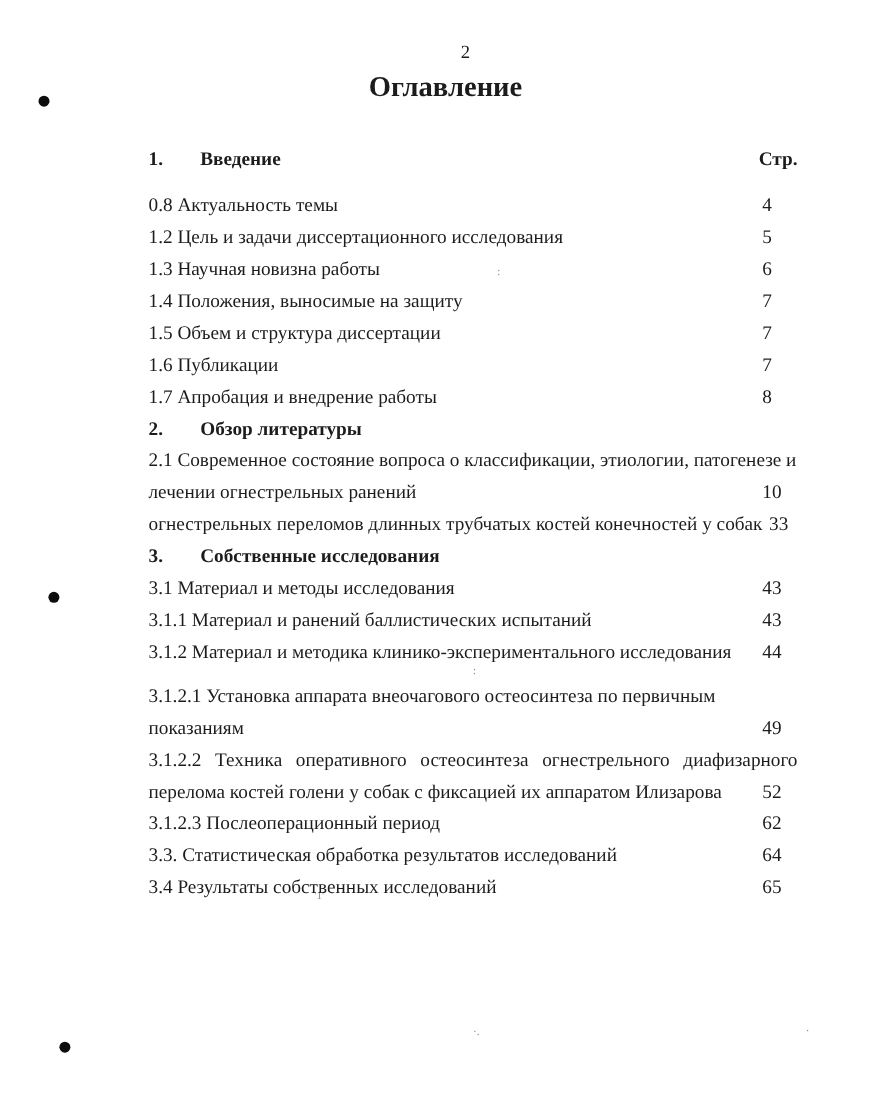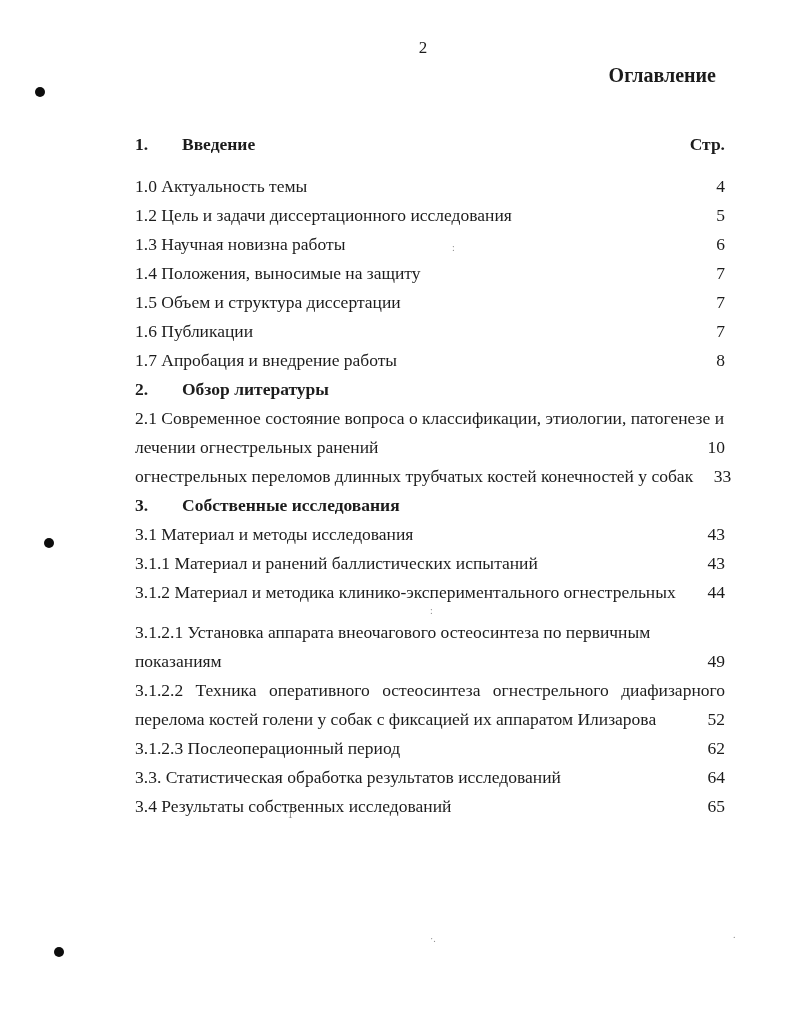--- a/index.html
+++ b/index.html
@@ -14,8 +14,8 @@
     text-align:center;font-size:17px;
   }
   .title{
-    position:absolute;top:64px;left:126px;width:590px;margin:0;
-    text-align:right;font-size:20px;font-weight:bold;
+    position:absolute;top:64px;left:110px;width:590px;margin:0;
+    text-align:center;font-size:26px;font-weight:bold;
   }
   .content{
     position:absolute;top:130px;left:135px;width:590px;

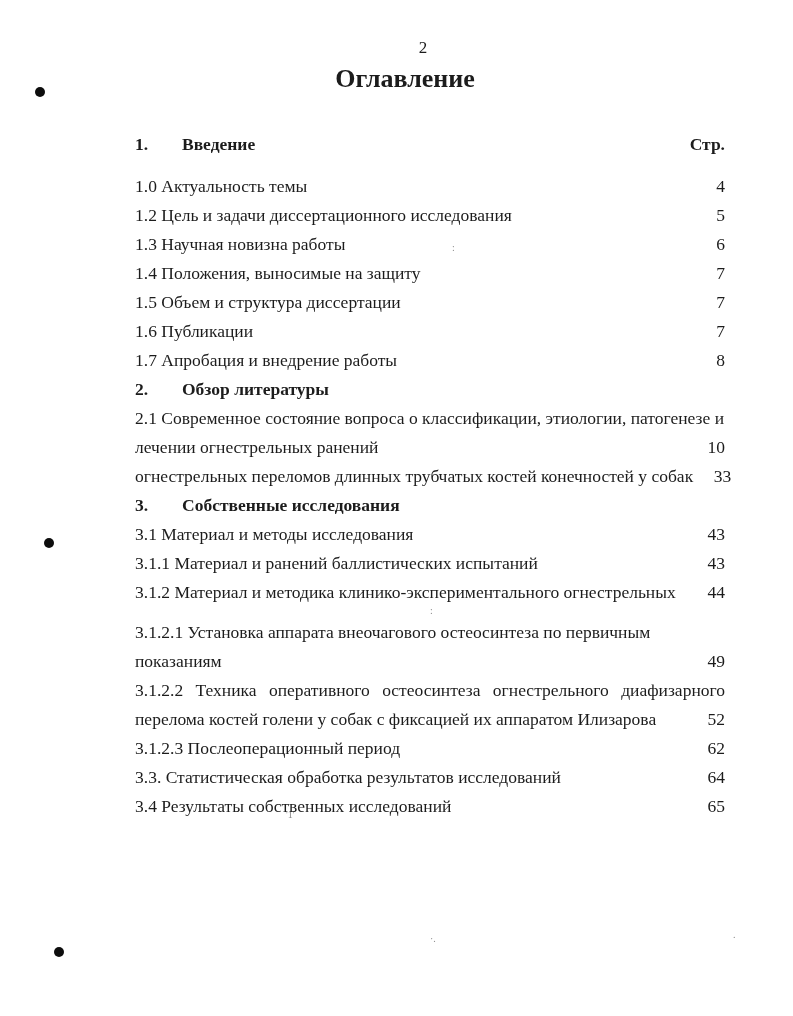--- a/index.html
+++ b/index.html
@@ -23,7 +23,7 @@
   }
   .row{display:flex;justify-content:space-between;align-items:baseline;}
   .txt,.line{white-space:nowrap;}
-  .pg{min-width:32px;text-align:right;margin-left:6px;white-space:nowrap;}
+  .pg{min-width:32px;text-align:left;margin-left:6px;white-space:nowrap;}
   .sec{font-weight:bold;}
   .sec .num{display:inline-block;width:47px;}
   .header-row{margin-bottom:13px;}

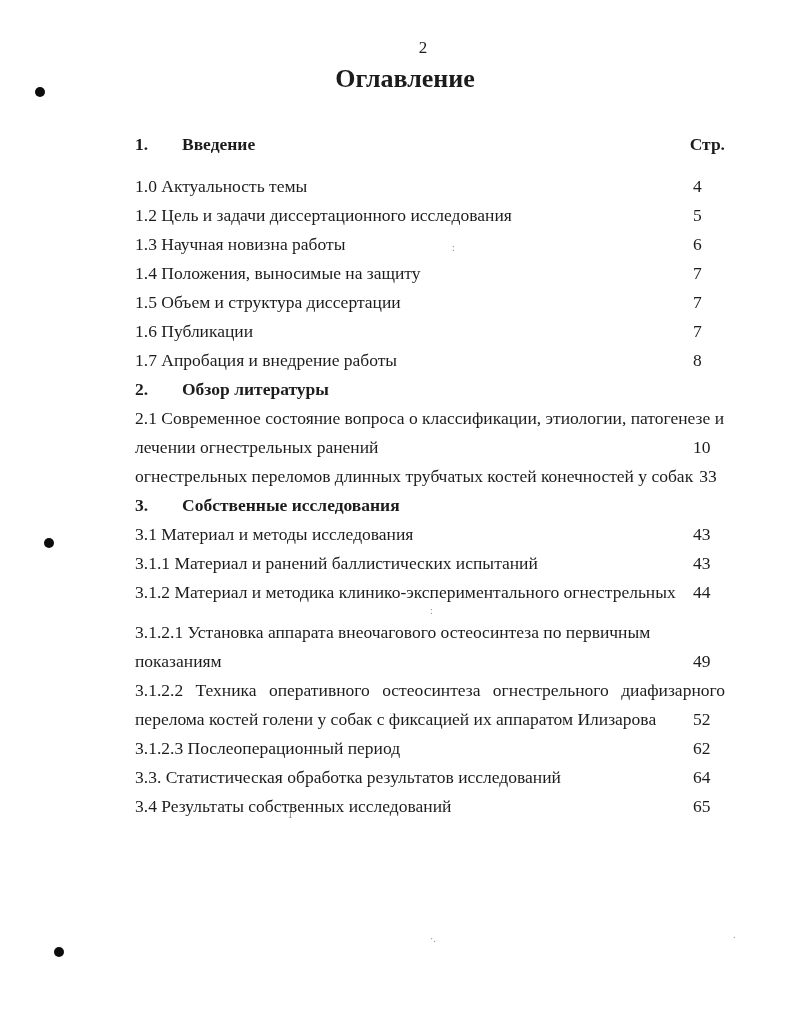--- a/index.html
+++ b/index.html
@@ -70,7 +70,7 @@
   </div>
 
   <div class="row entry">
-    <span class="txt">1.0 Актуальность темы</span>
+    <span class="txt">0.8 Актуальность темы</span>
     <span class="pg">4</span>
   </div>
 

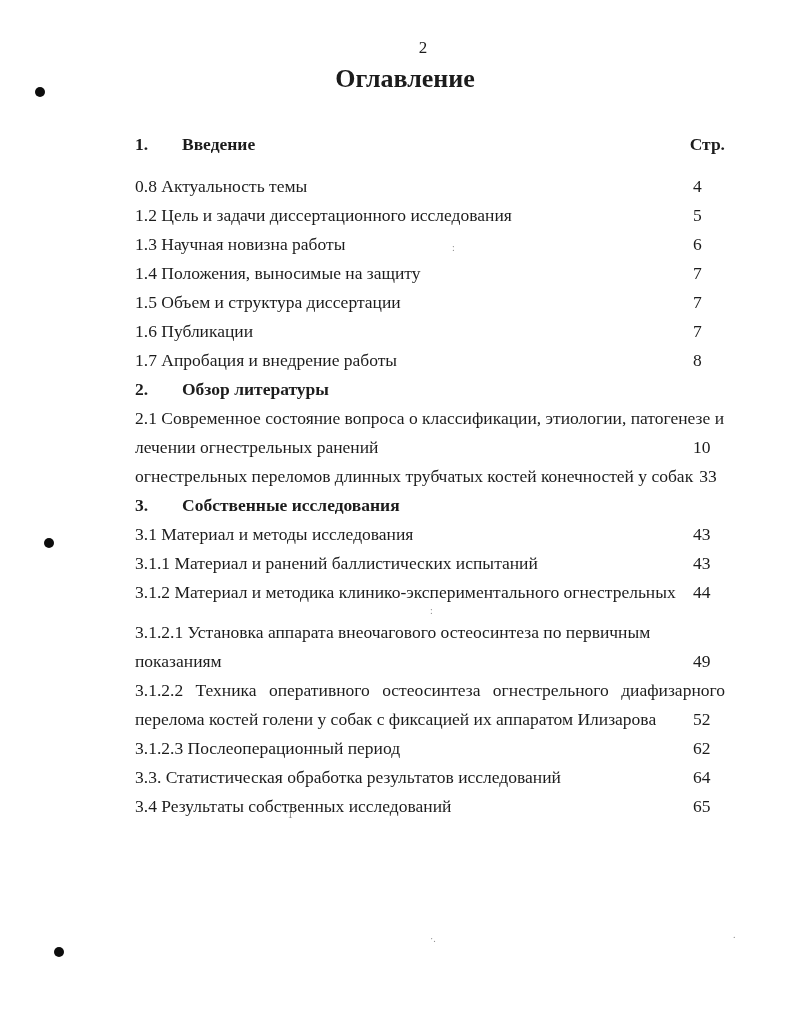--- a/index.html
+++ b/index.html
@@ -141,7 +141,7 @@
   </div>
 
   <div class="row entry">
-    <span class="txt">3.1.2 Материал и методика клинико-экспериментального огнестрельных</span>
+    <span class="txt">3.1.2 Материал и методика клинико-экспериментального исследования</span>
     <span class="pg">44</span>
   </div>
 

